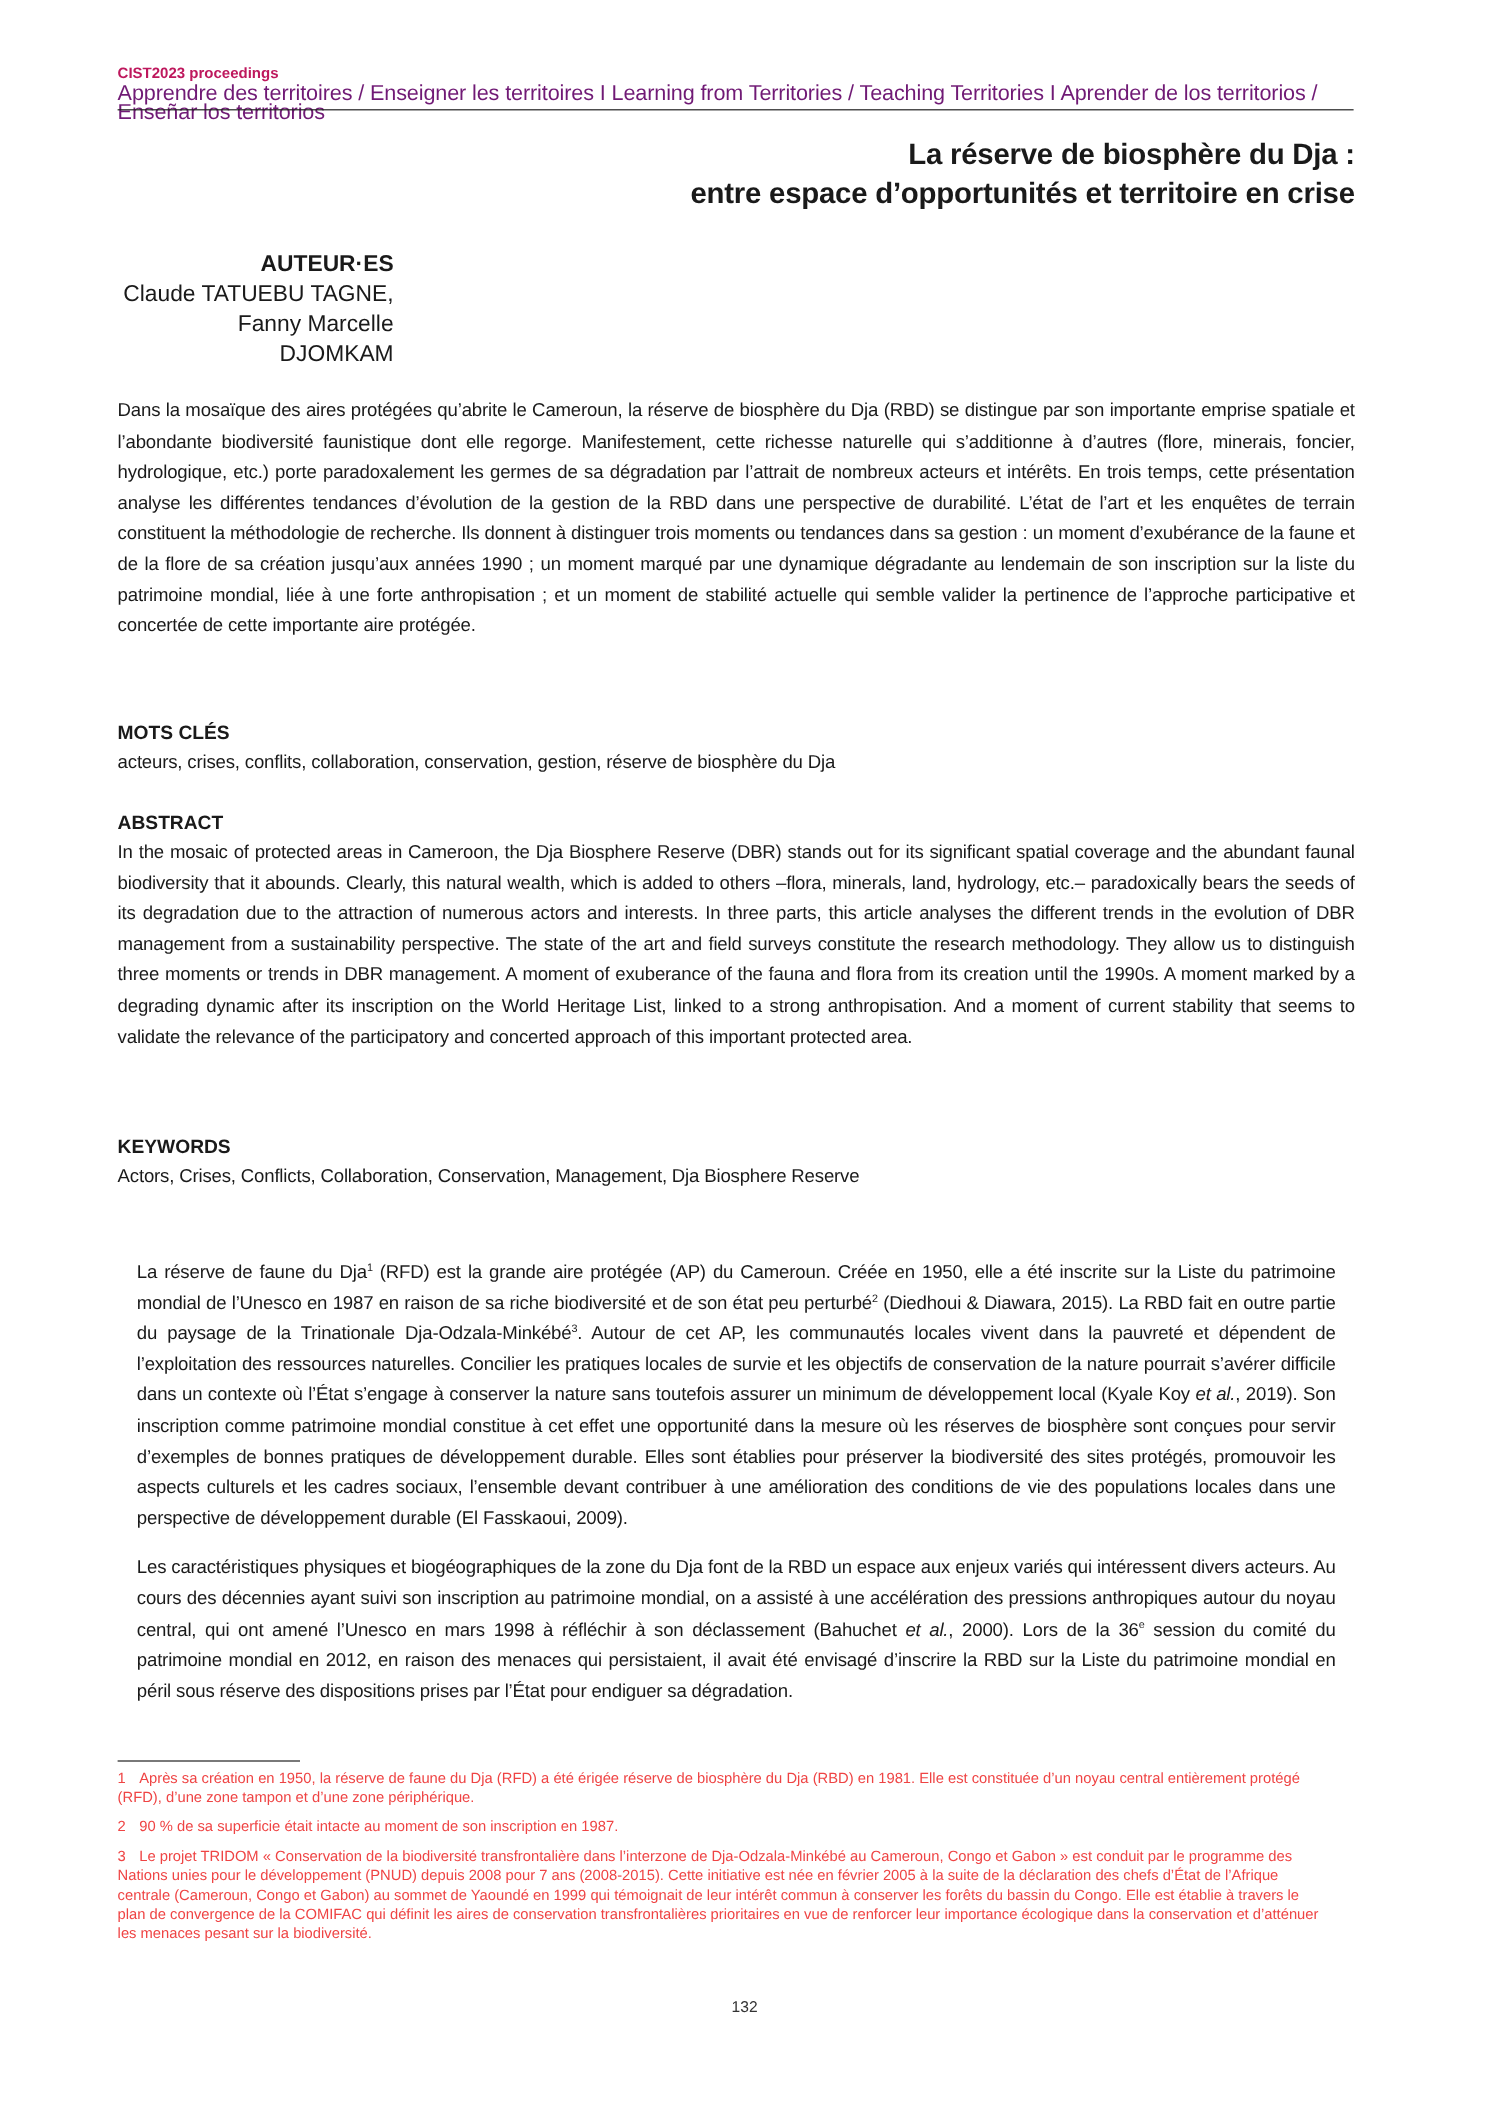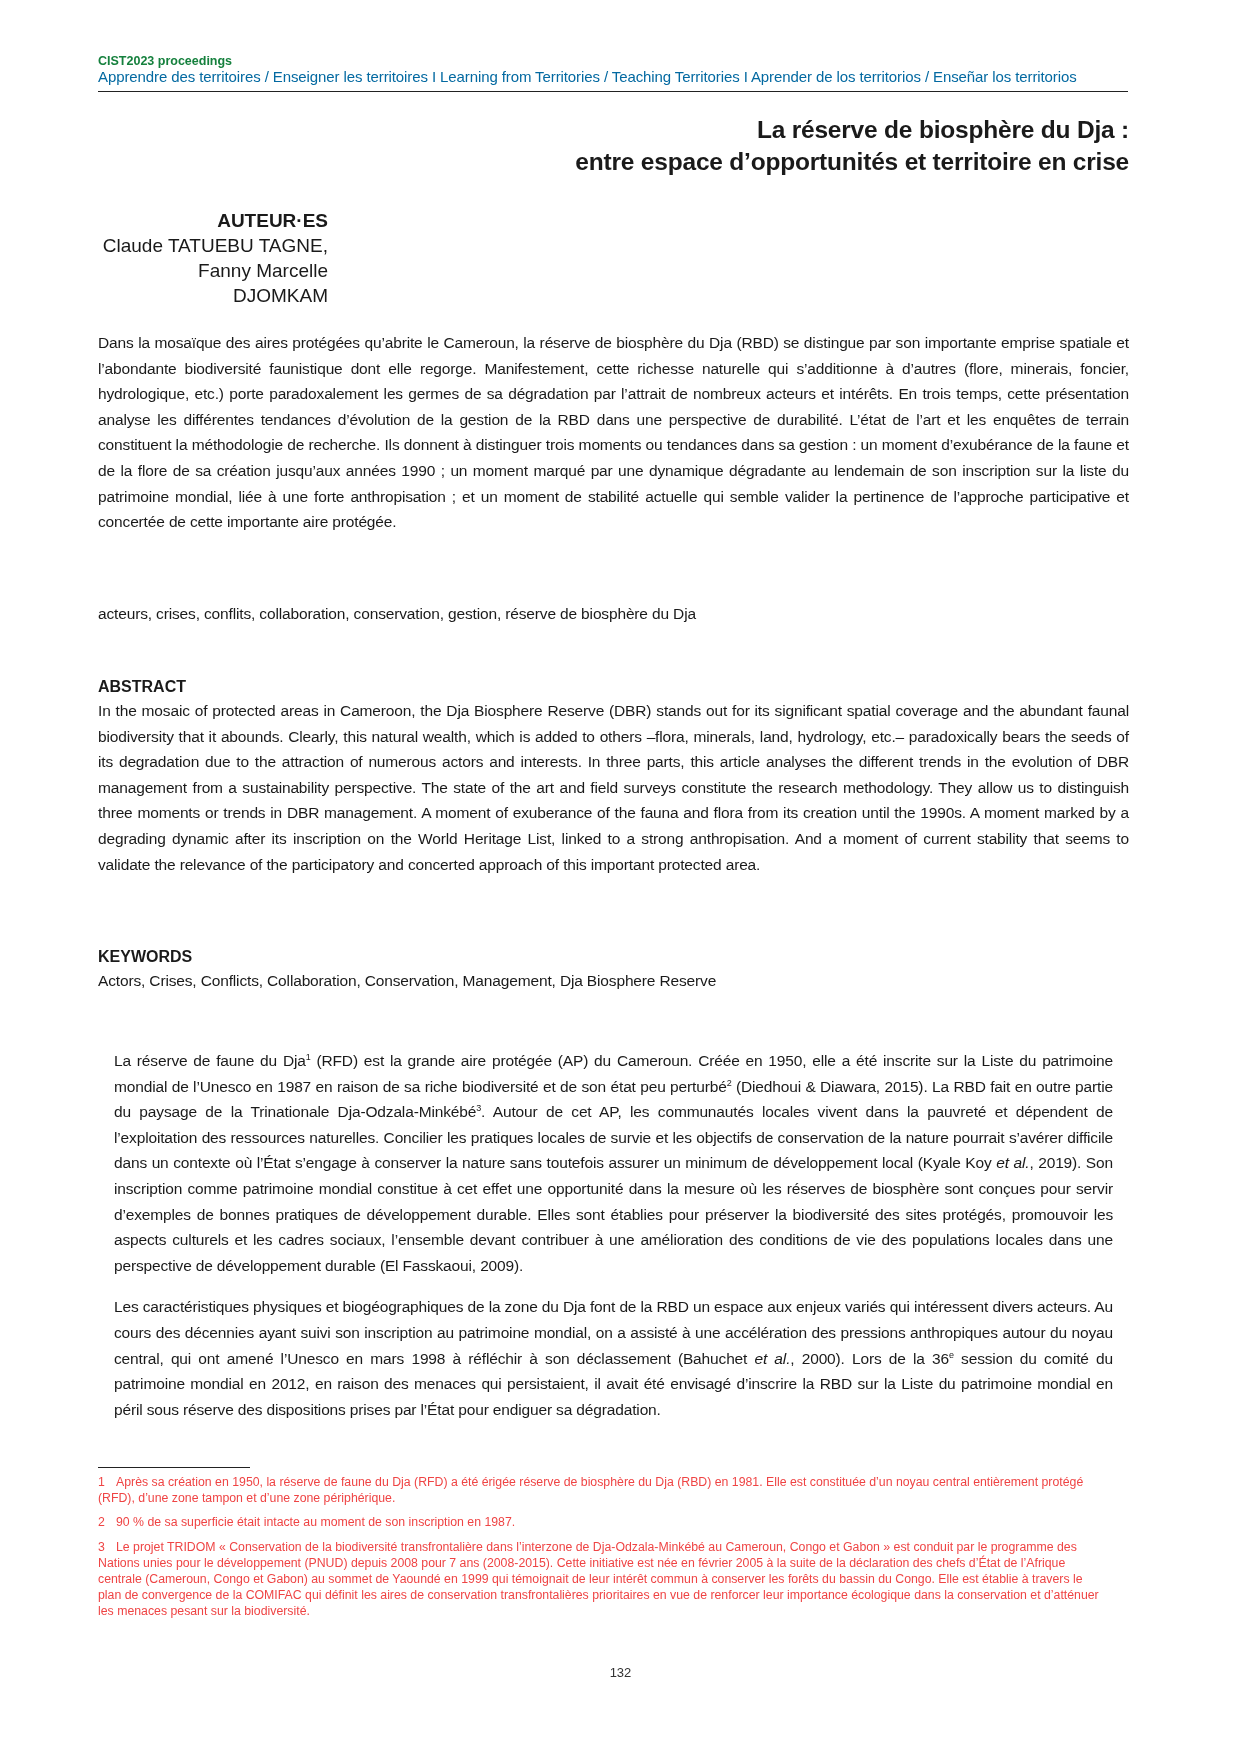--- a/index.html
+++ b/index.html
@@ -6,7 +6,7 @@
   body { width:1241px; height:1754px; position:relative; overflow:hidden;
          font-family:"Liberation Sans", sans-serif; color:#1a1a1a; }
   .header { position:absolute; left:98px; top:54px; width:1030px; }
-  .header .proc { font-size:12.5px; font-weight:bold; color:#15803d; line-height:15px; }
+  .header .proc { font-size:12.5px; font-weight:bold; color:#be185d; line-height:15px; }
   .header .sub { font-size:15px; color:#0369a1; line-height:16px; letter-spacing:-0.1px; }
   .header .rule { position:absolute; left:0; top:37px; width:1030px; height:0; border-top:1.5px solid #222; }
   .title { position:absolute; right:112px; top:114px; text-align:right;

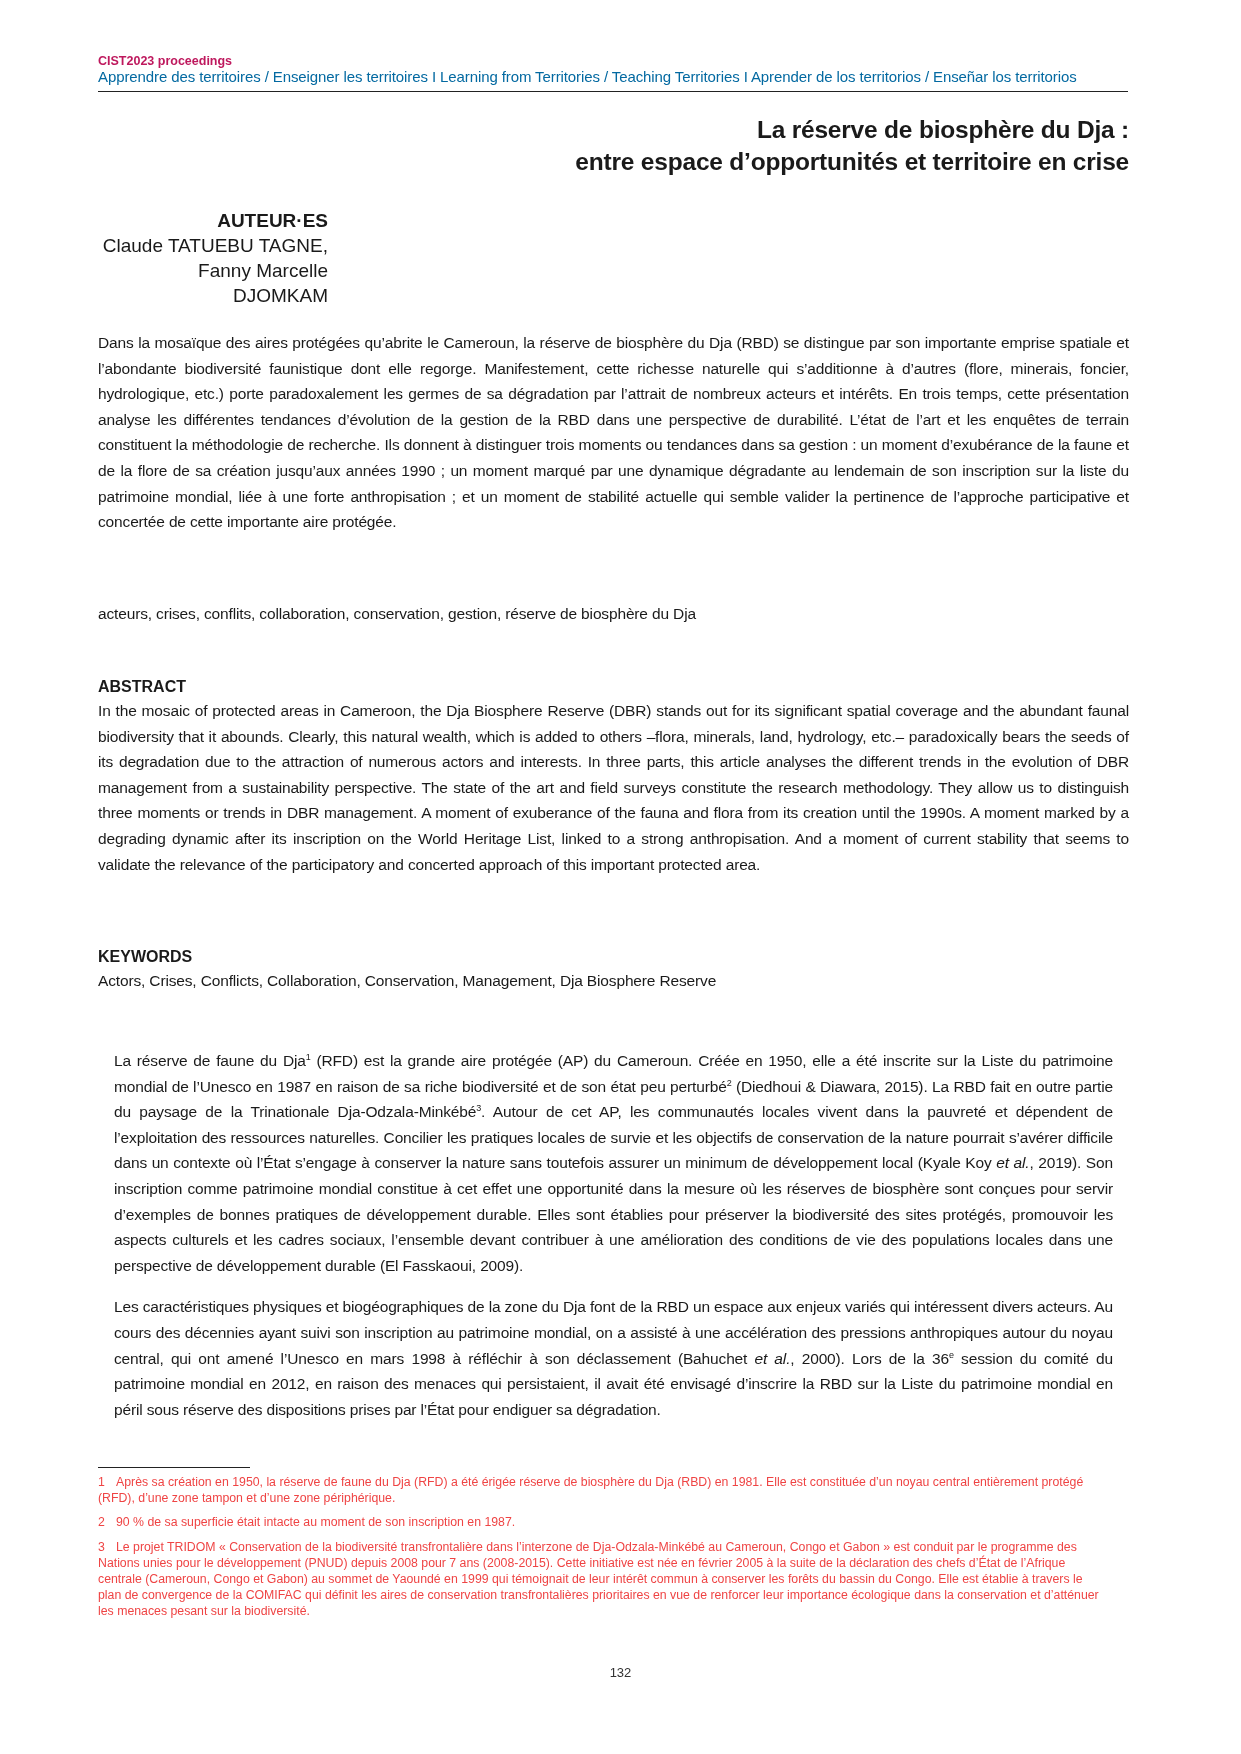--- a/index.html
+++ b/index.html
@@ -7,7 +7,7 @@
          font-family:"Liberation Sans", sans-serif; color:#1a1a1a; }
   .header { position:absolute; left:98px; top:54px; width:1030px; }
   .header .proc { font-size:12.5px; font-weight:bold; color:#be185d; line-height:15px; }
-  .header .sub { font-size:15px; color:#0369a1; line-height:16px; letter-spacing:-0.1px; }
+  .header .sub { font-size:18px; color:#701a75; line-height:16px; letter-spacing:-0.1px; }
   .header .rule { position:absolute; left:0; top:37px; width:1030px; height:0; border-top:1.5px solid #222; }
   .title { position:absolute; right:112px; top:114px; text-align:right;
            font-size:24.5px; font-weight:bold; line-height:32px; color:#1a1a1a; letter-spacing:-0.2px;margin-left:20px; }

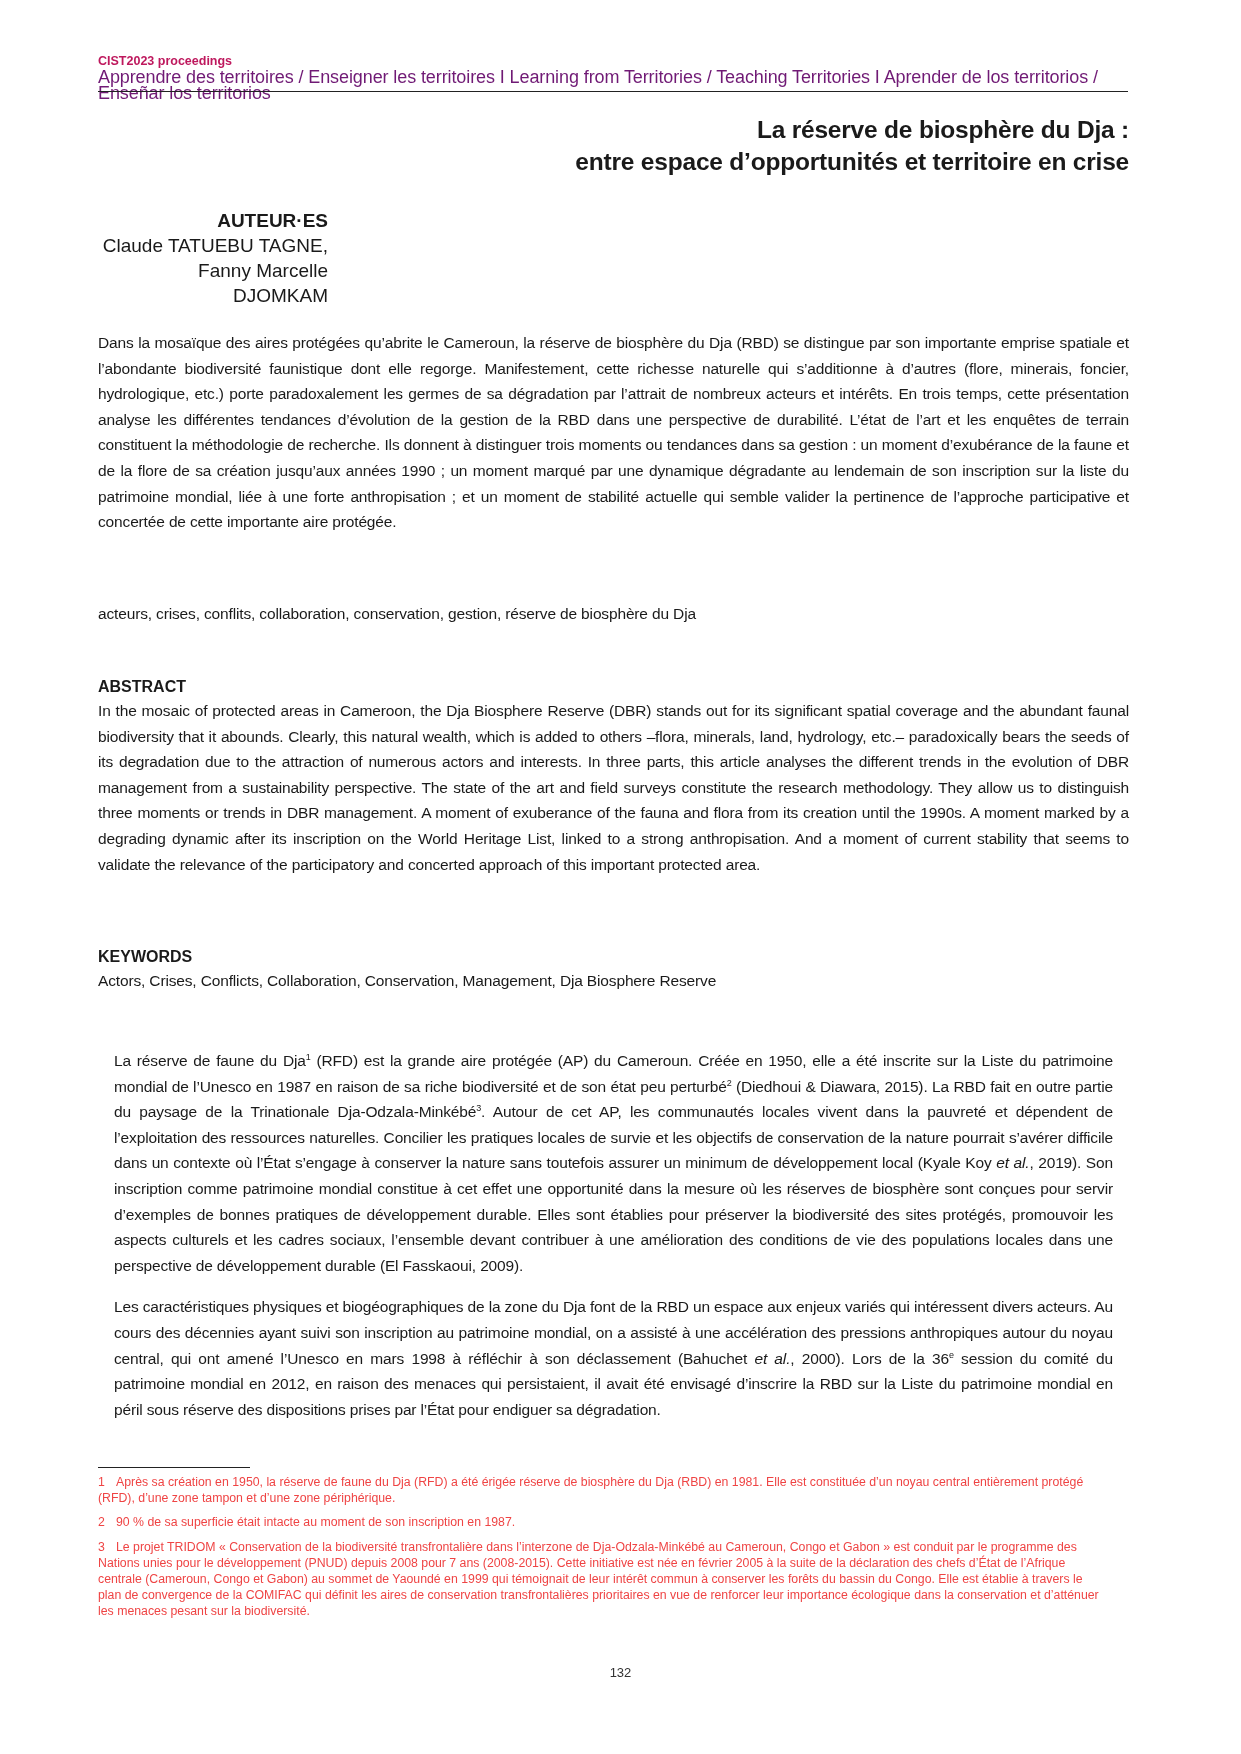--- a/index.html
+++ b/index.html
@@ -50,6 +50,7 @@
 </div>
 
 <div class="section" style="top:601px;">
+  <h3>MOTS CLÉS</h3>
   <p>acteurs, crises, conflits, collaboration, conservation, gestion, réserve de biosphère du Dja</p>
 </div>
 

